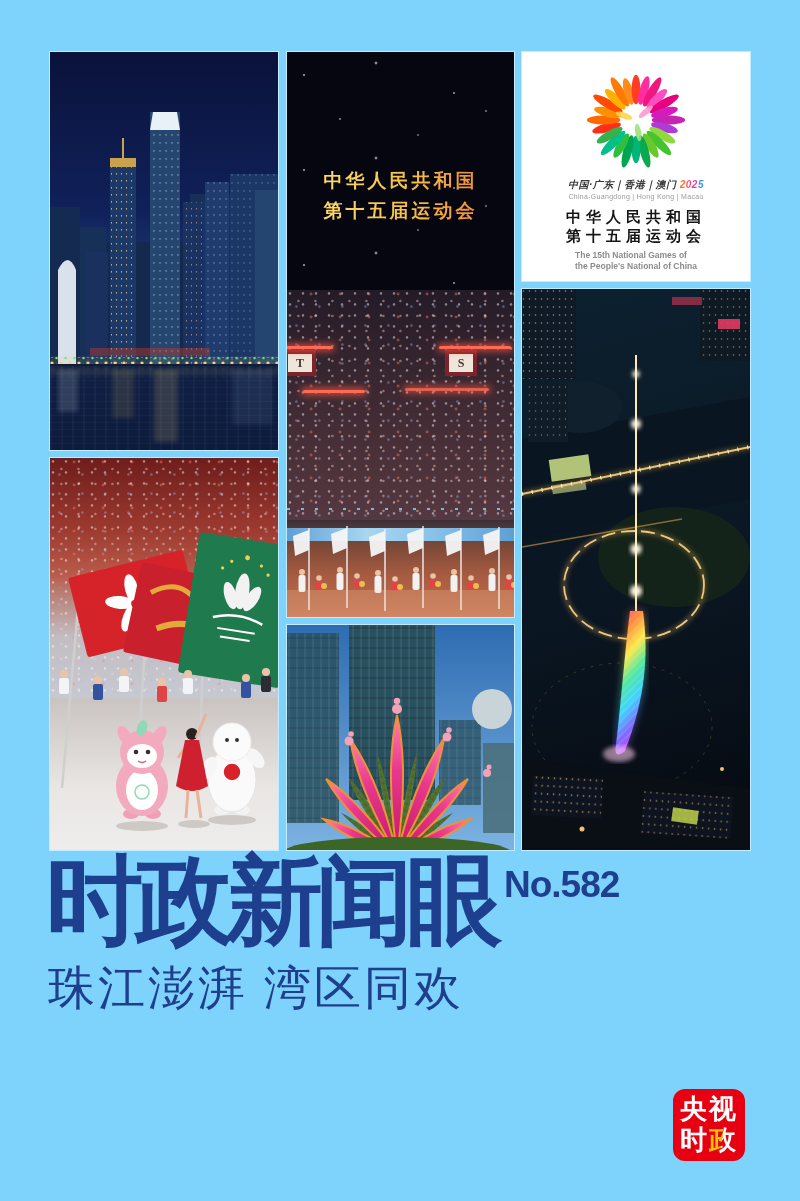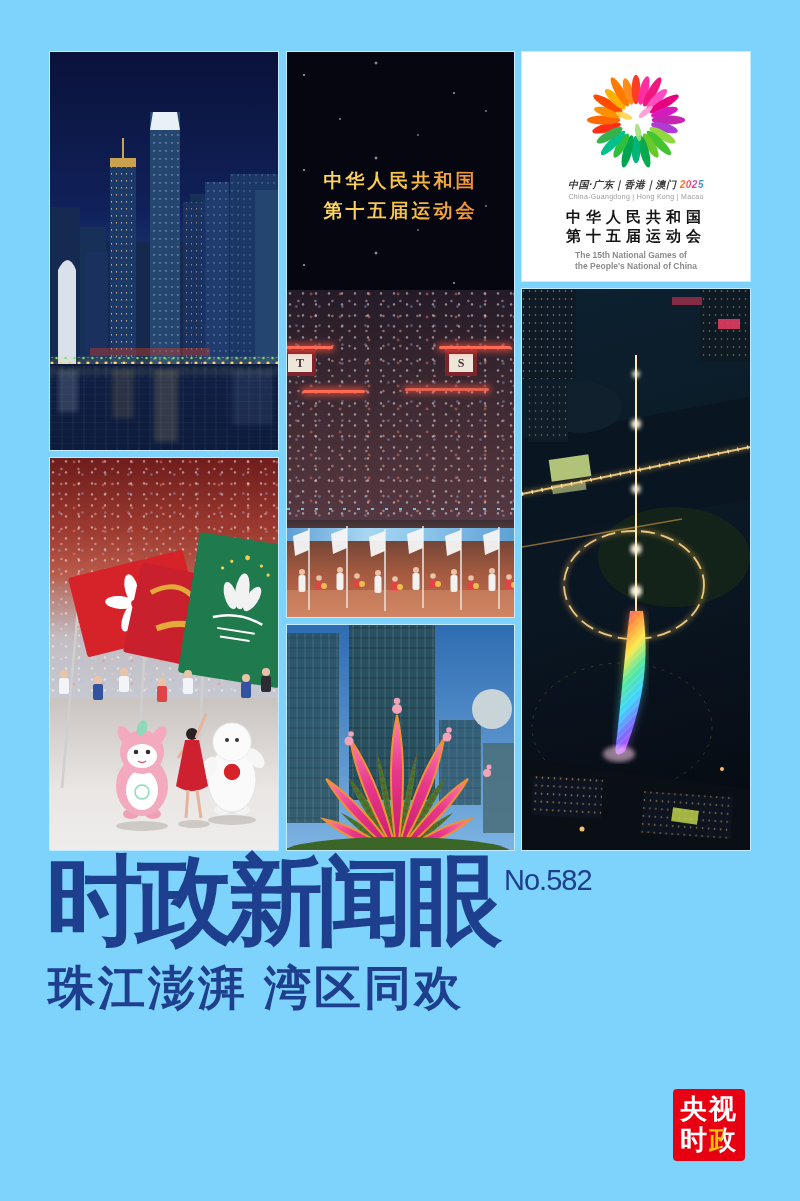--- a/index.html
+++ b/index.html
@@ -84,7 +84,7 @@
   
   .title-row{position:absolute;left:46px;top:852px;display:flex;align-items:flex-start;color:#1e3e8e;text-align:right;}
   .title{font-size:97px;font-weight:800;line-height:1;letter-spacing:-7px;white-space:nowrap;}
-  .issue{font-size:29px;font-weight:400;line-height:1;margin:14px 16px 0 8px;letter-spacing:-1px;}
+  .issue{font-size:37px;font-weight:700;line-height:1;margin:14px 16px 0 8px;letter-spacing:-1px;}
   .subtitle{position:absolute;left:48px;top:964px;font-size:47px;font-weight:700;line-height:1;
     color:#1e3e8e;letter-spacing:3px;white-space:nowrap;}
   .cctv{position:absolute;left:673px;top:1089px;width:72px;height:72px;background:#e60012;border-radius:4px;

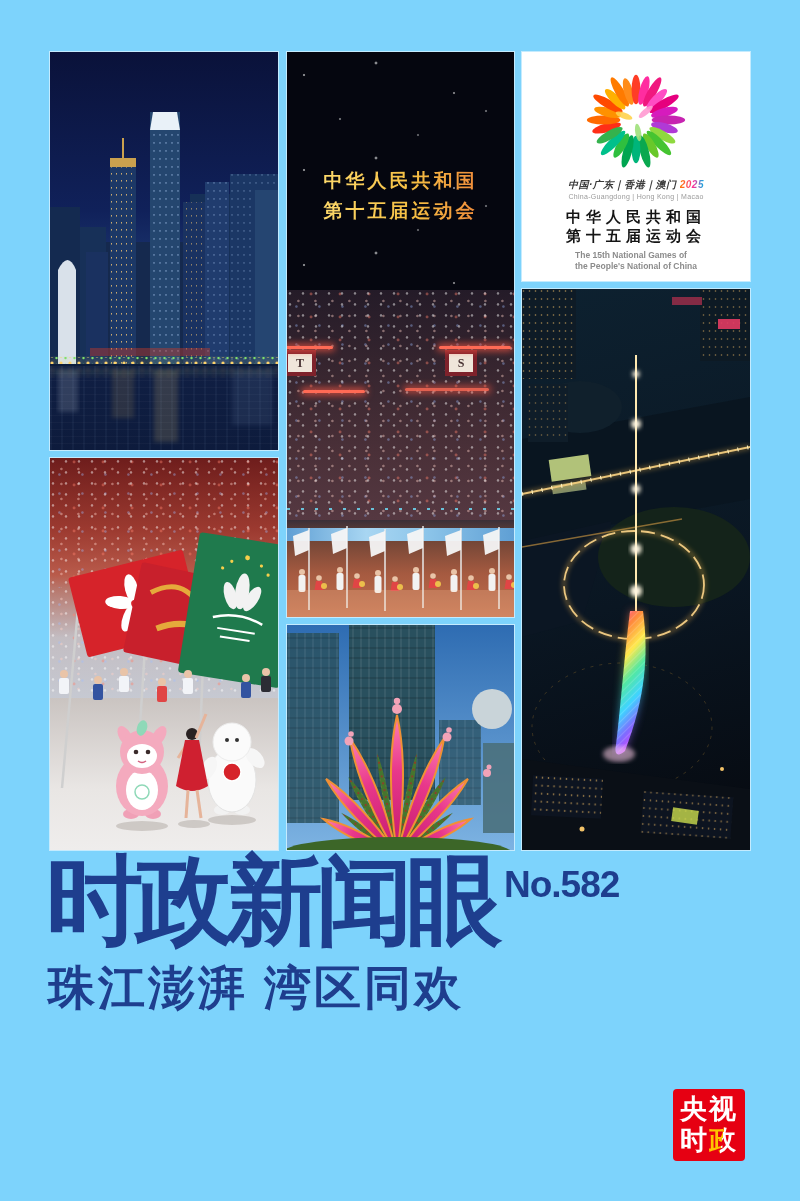--- a/index.html
+++ b/index.html
@@ -85,7 +85,7 @@
   .title-row{position:absolute;left:46px;top:852px;display:flex;align-items:flex-start;color:#1e3e8e;text-align:right;}
   .title{font-size:97px;font-weight:800;line-height:1;letter-spacing:-7px;white-space:nowrap;}
   .issue{font-size:37px;font-weight:700;line-height:1;margin:14px 16px 0 8px;letter-spacing:-1px;}
-  .subtitle{position:absolute;left:48px;top:964px;font-size:47px;font-weight:700;line-height:1;
+  .subtitle{position:absolute;left:48px;top:964px;font-size:47px;font-weight:400;line-height:1;
     color:#1e3e8e;letter-spacing:3px;white-space:nowrap;}
   .cctv{position:absolute;left:673px;top:1089px;width:72px;height:72px;background:#e60012;border-radius:4px;
     color:#fff;font-weight:800;font-size:27px;line-height:1.16;letter-spacing:2px;

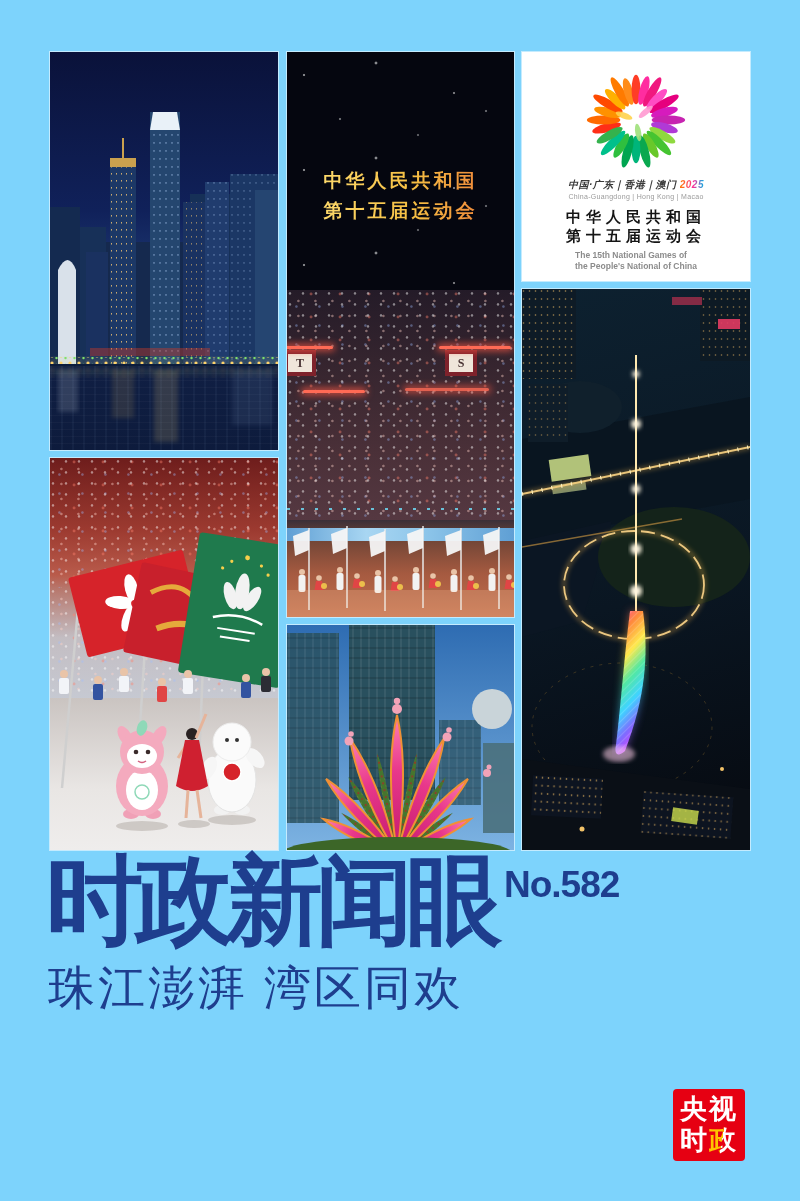--- a/index.html
+++ b/index.html
@@ -87,7 +87,7 @@
   .issue{font-size:37px;font-weight:700;line-height:1;margin:14px 16px 0 8px;letter-spacing:-1px;}
   .subtitle{position:absolute;left:48px;top:964px;font-size:47px;font-weight:400;line-height:1;
     color:#1e3e8e;letter-spacing:3px;white-space:nowrap;}
-  .cctv{position:absolute;left:673px;top:1089px;width:72px;height:72px;background:#e60012;border-radius:4px;
+  .cctv{position:absolute;left:673px;top:1089px;width:72px;height:72px;background:#e60012;border-radius:12px;
     color:#fff;font-weight:800;font-size:27px;line-height:1.16;letter-spacing:2px;
     display:flex;flex-direction:column;align-items:center;justify-content:center;}
   .goldchar{background:linear-gradient(100deg,#ffc400 0 46%,#ffffff 46%);

